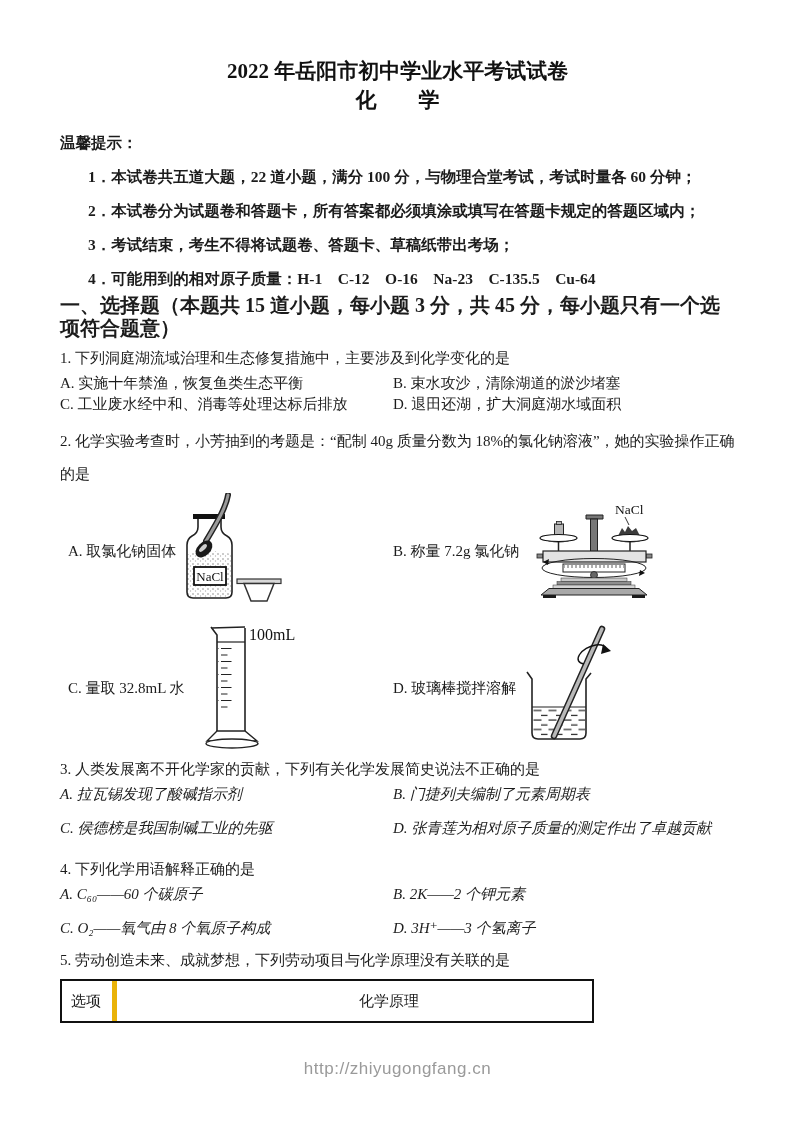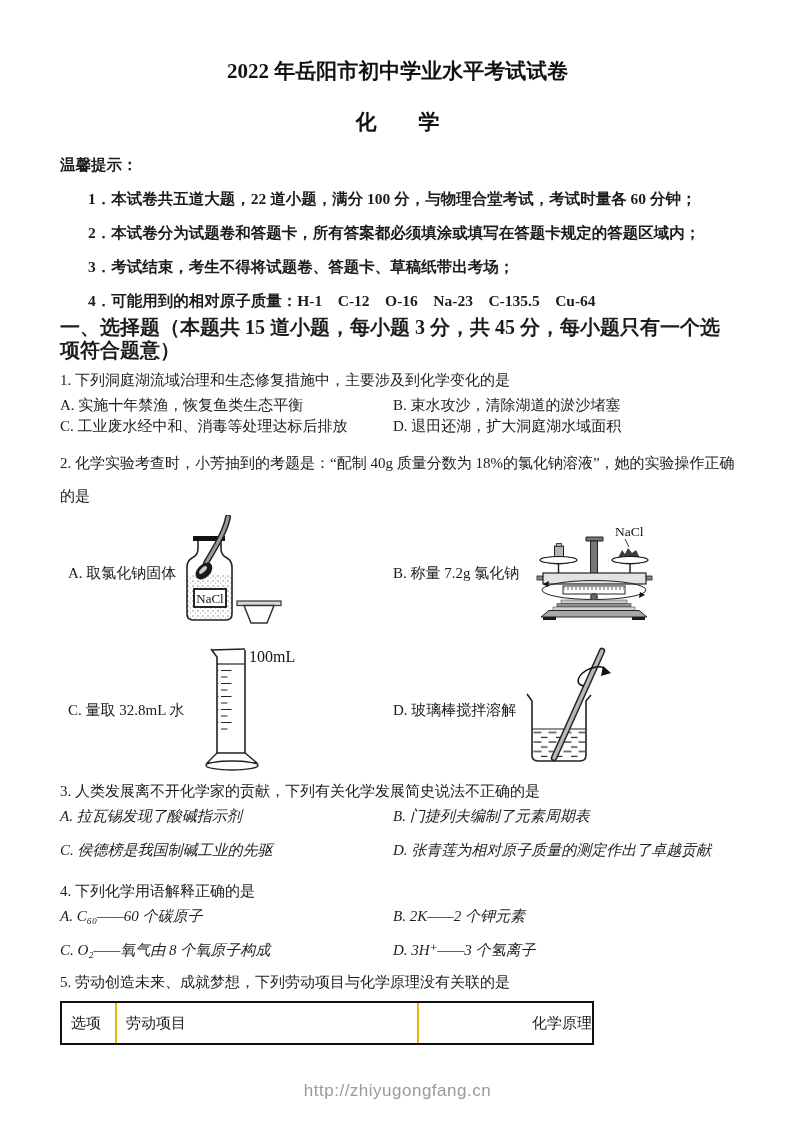--- a/index.html
+++ b/index.html
@@ -9,7 +9,7 @@
     font-family:"Liberation Serif","DejaVu Serif",serif;color:#1c1c1c;
   }
   .doc-title{padding-top:58px;text-align:center;font-size:21px;font-weight:bold;line-height:26px;color:#111;}
-  .doc-subject{margin-top:25px;text-align:center;font-size:21px;font-weight:bold;line-height:26px;color:#111;}
+  .doc-subject{margin-top:3px;text-align:center;font-size:21px;font-weight:bold;line-height:26px;color:#111;}
   .notice-heading{margin-top:18px;font-size:15.5px;font-weight:bold;line-height:23px;}
   .notice-item{margin-top:11px;font-size:15.5px;font-weight:bold;line-height:23px;white-space:pre-wrap;margin-left:28px;}
   .section-heading{margin-top:4px;font-size:20px;font-weight:bold;line-height:23px;}

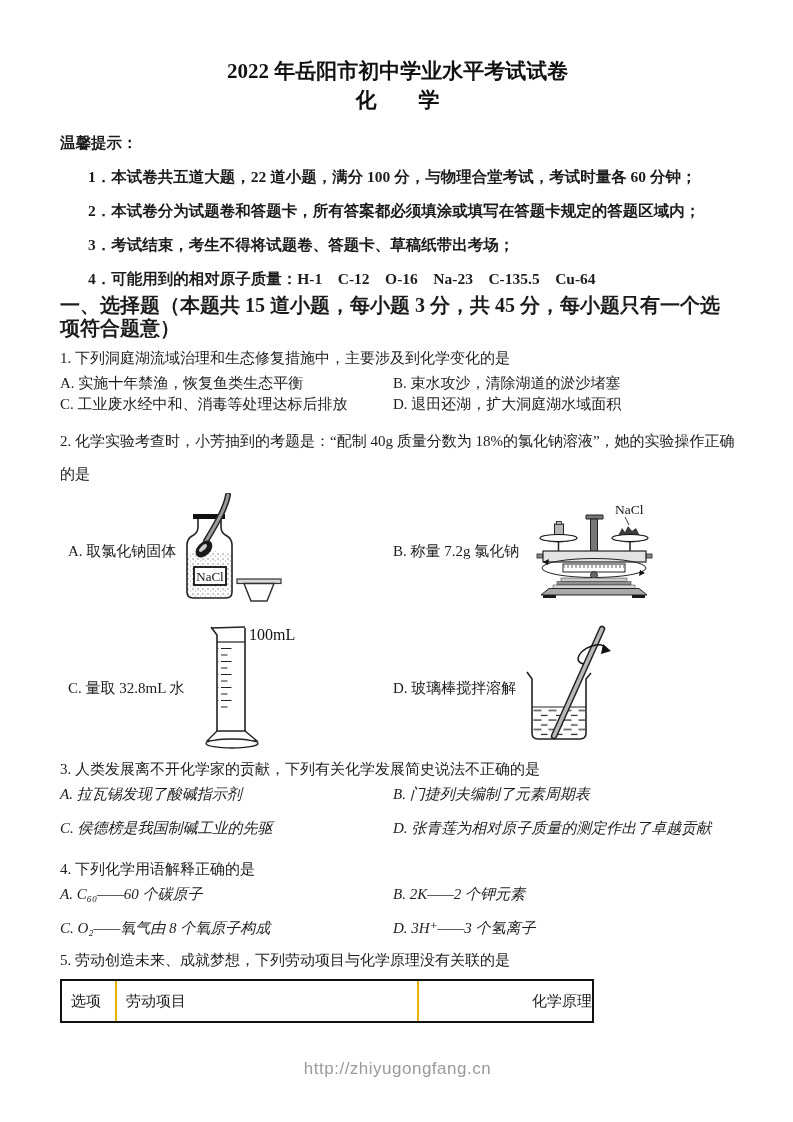--- a/index.html
+++ b/index.html
@@ -27,7 +27,7 @@
   .fig{position:absolute;}
   .q5table{margin-top:8px;display:grid;grid-template-columns:55px 302px 173px;width:530px;
     border:2px solid #111;box-sizing:content-box;}
-  .q5table .tc{border-right:2px solid #eab308;font-size:15px;line-height:40px;height:40px;padding-left:9px;box-sizing:border-box;}
+  .q5table .tc{border-right:5px solid #eab308;font-size:15px;line-height:40px;height:40px;padding-left:9px;box-sizing:border-box;}
   .q5table .tc:last-child{border-right:none;text-align:right;}
   .watermark{margin-top:36px;text-align:center;font-size:17px;color:#9a9a9a;
     font-family:"Liberation Sans","DejaVu Sans",sans-serif;letter-spacing:0.5px;}

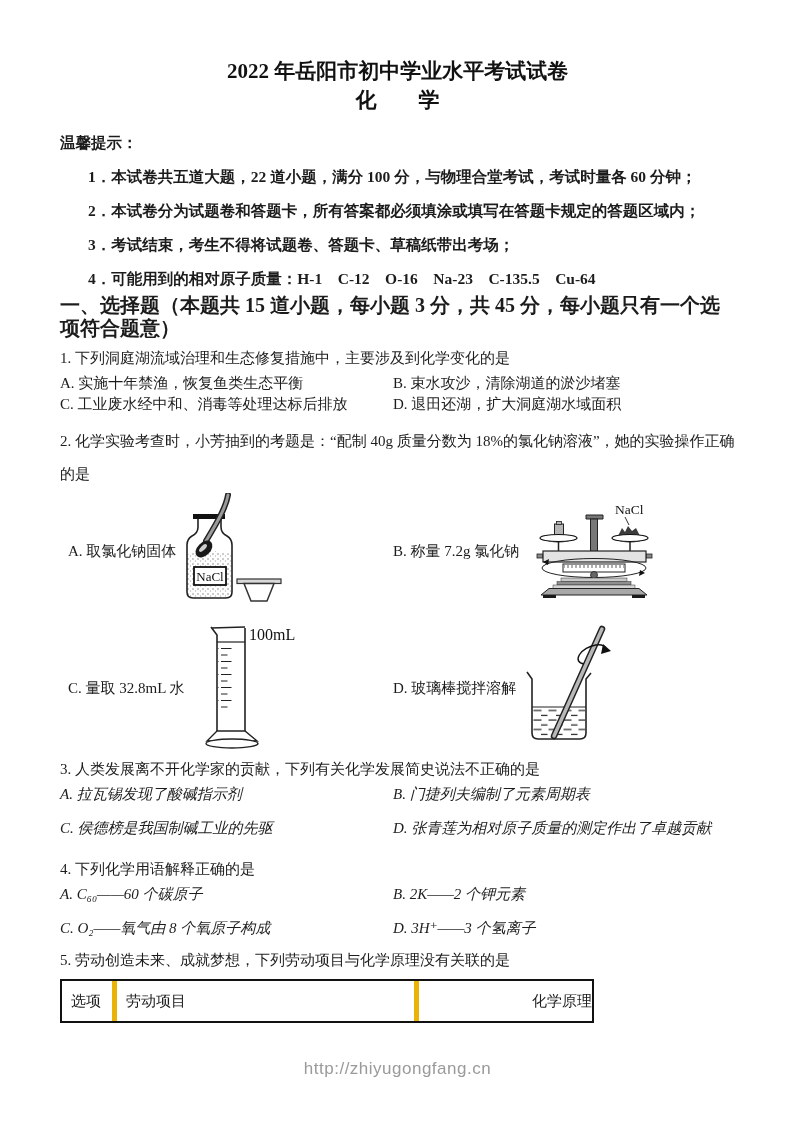--- a/index.html
+++ b/index.html
@@ -176,7 +176,6 @@
 
   <div class="q5table">
     <div class="tc">选项</div>
-    <div class="tc">劳动项目</div>
     <div class="tc">化学原理</div>
   </div>
 

